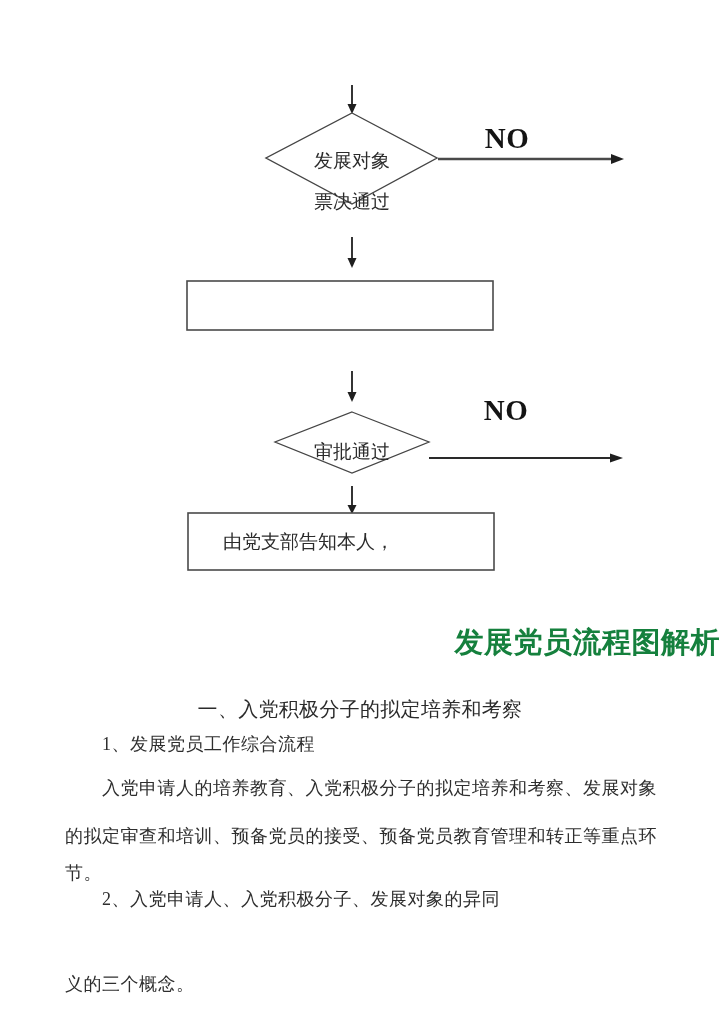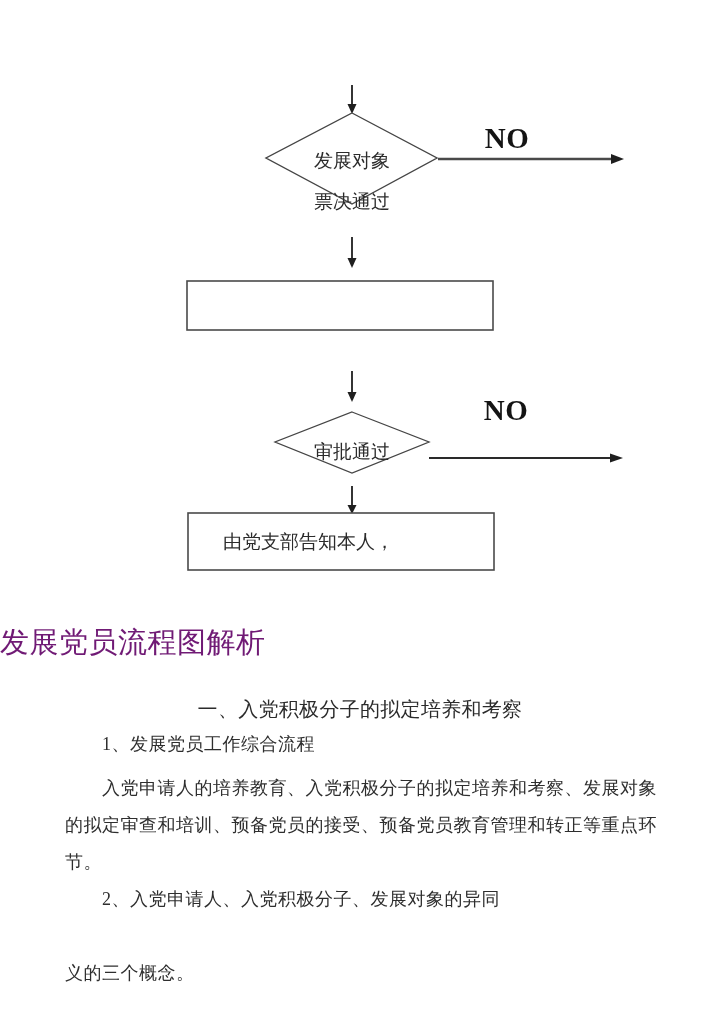--- a/index.html
+++ b/index.html
@@ -69,12 +69,12 @@
     left: 0;
     top: 625px;
     width: 720px;
-    text-align: left;
+    text-align: right;
     font-family: "Liberation Sans", sans-serif;
-    font-weight: 400;
+    font-weight: 700;
     font-size: 29px;
     line-height: 34px;
-    color: #701a75;
+    color: #15803d;
     letter-spacing: 0.5px;
   }
   .doc-subheading {

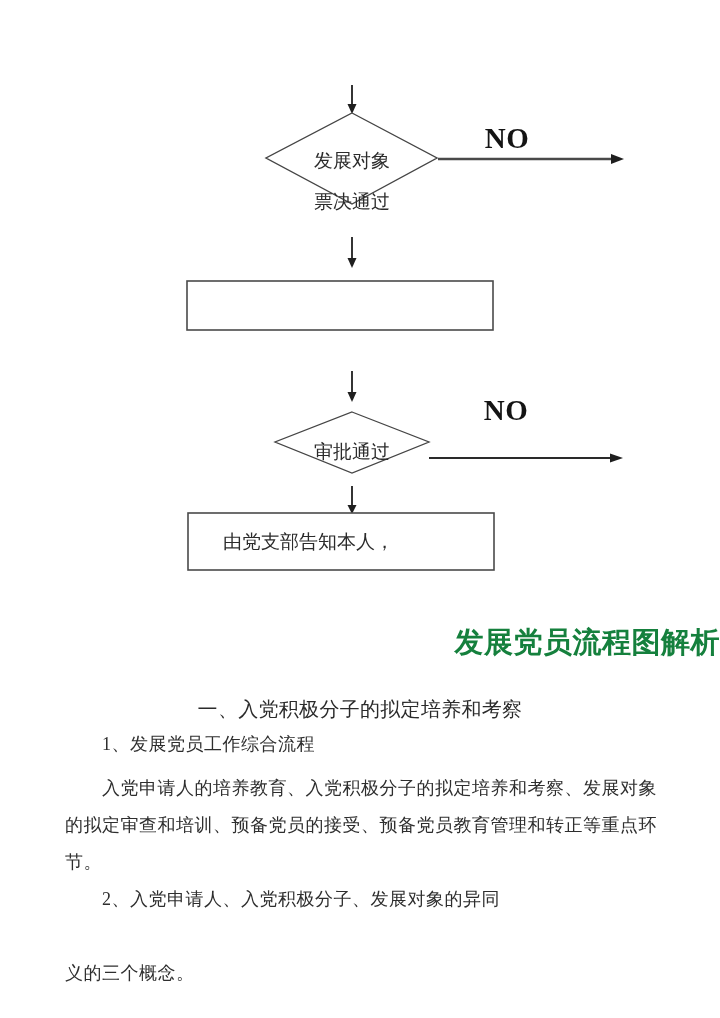--- a/index.html
+++ b/index.html
@@ -96,7 +96,7 @@
     color: #2e2e2e;
     white-space: nowrap;
   }
-  .ml-margin { left: 65px; }
+  .ml-margin { left: 65px; margin-top: 11px; }
   .ml-indent { left: 102px; }
   .bl-0 { top: 732px; }
   .bl-1 { top: 776px; }

